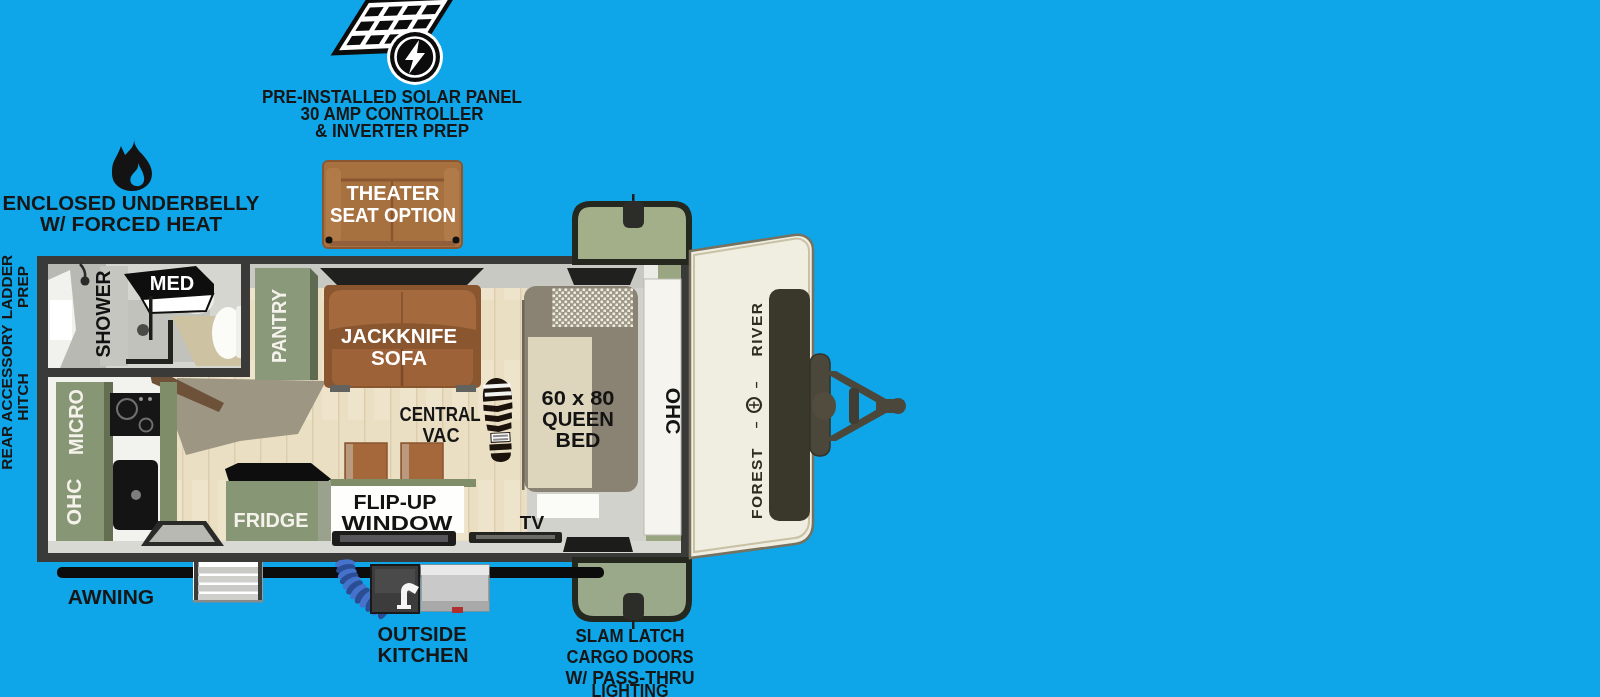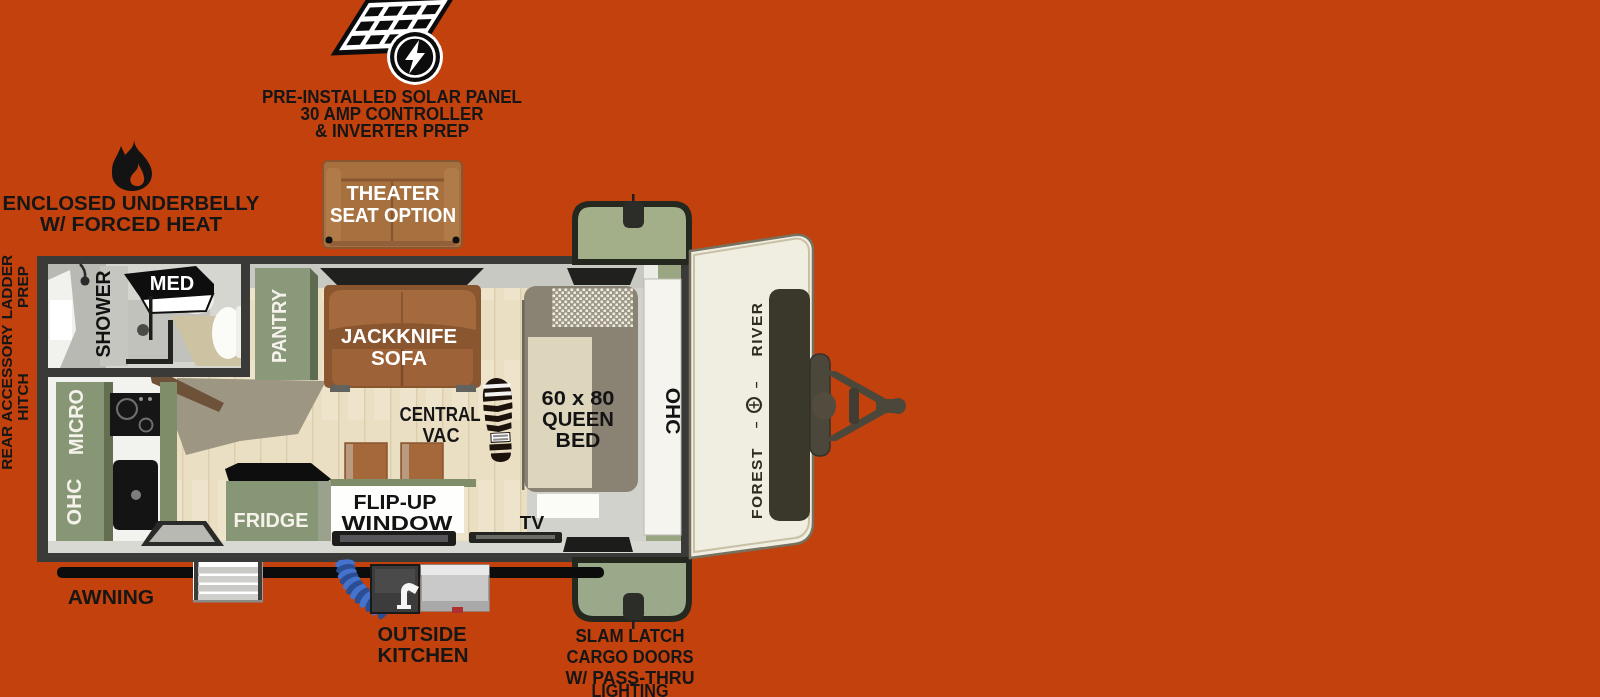--- a/index.html
+++ b/index.html
@@ -3,7 +3,7 @@
 <meta charset="utf-8">
 <style>
 html,body{margin:0;padding:0;background:#ffffff;}
-#page{position:relative;width:1600px;height:697px;background:#c2410c;overflow:hidden;
+#page{position:relative;width:1600px;height:697px;background:#0ea5e9;overflow:hidden;
 font-family:"Liberation Sans",sans-serif;text-align:right;}
 svg text{font-family:"Liberation Sans",sans-serif;}
 </style>

